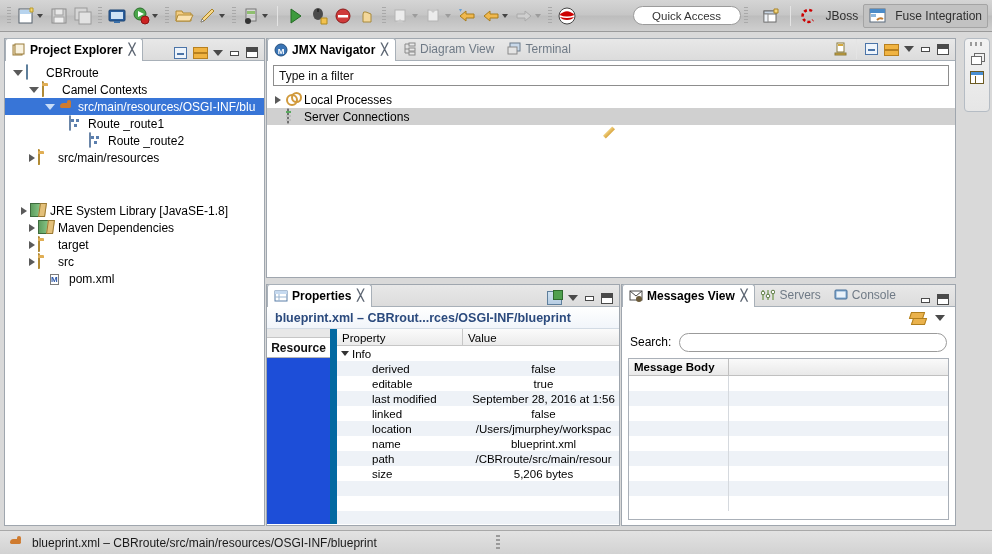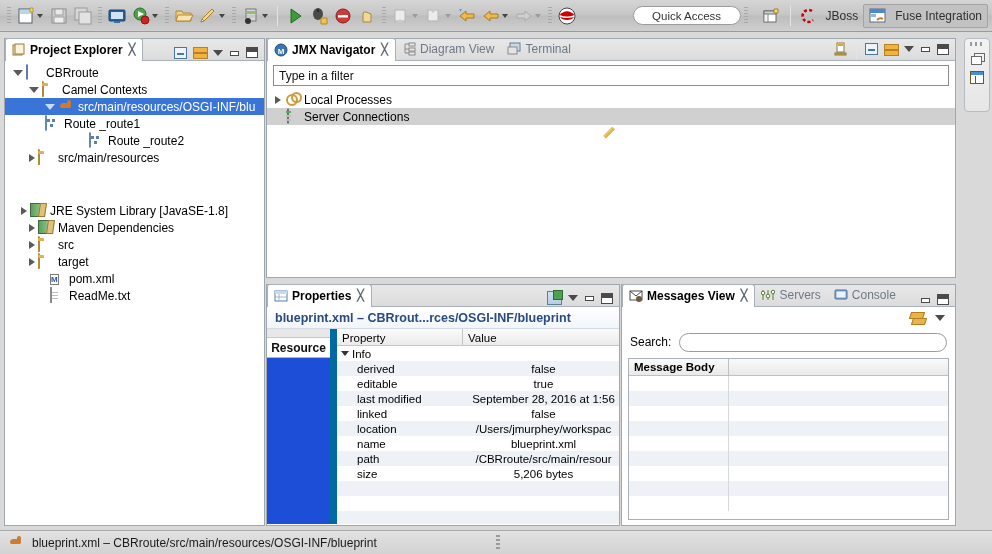--- a/index.html
+++ b/index.html
@@ -504,7 +504,7 @@
         <span>src/main/resources/OSGI-INF/blu</span>
       </div>
 
-      <div class="trow" style="padding-left:30px;">
+      <div class="trow" style="padding-left:54px;">
         <span class="twist none"></span>
         <span class="ticon"><span class="ic-route"></span></span>
         <span>Route _route1</span>

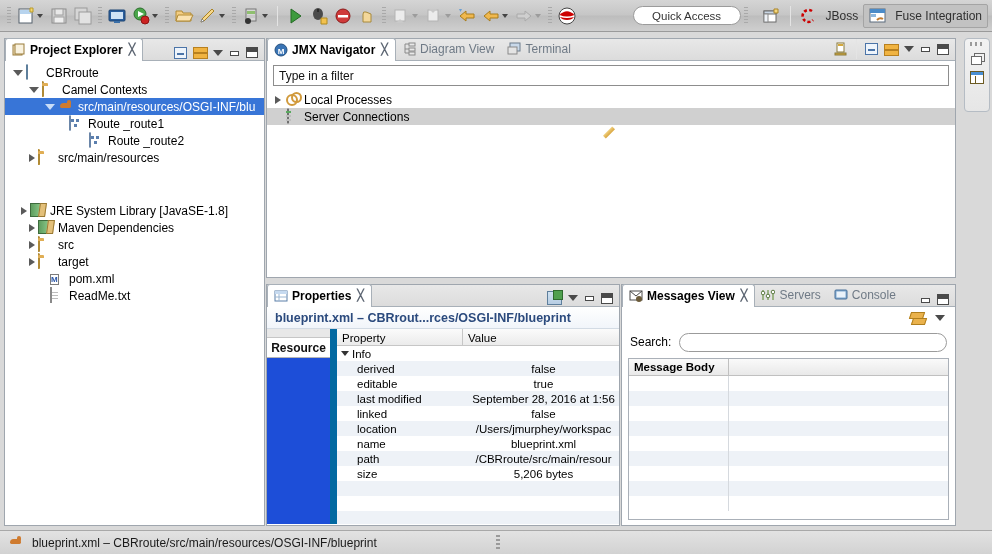--- a/index.html
+++ b/index.html
@@ -539,13 +539,13 @@
       <div class="trow" style="padding-left:24px;">
         <span class="twist"></span>
         <span class="ticon"><span class="ic-folder open"></span></span>
-        <span>src</span>
+        <span>target</span>
       </div>
 
       <div class="trow" style="padding-left:24px;">
         <span class="twist"></span>
         <span class="ticon"><span class="ic-folder open"></span></span>
-        <span>target</span>
+        <span>src</span>
       </div>
 
       <div class="trow" style="padding-left:44px;">

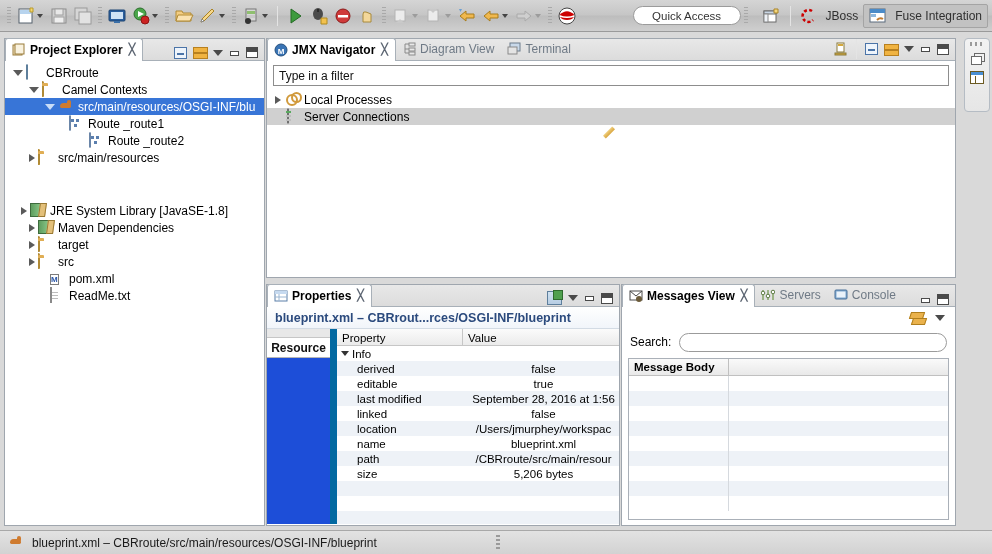--- a/index.html
+++ b/index.html
@@ -553,10 +553,6 @@
         <span>pom.xml</span>
       </div>
 
-      <div class="trow" style="padding-left:44px;">
-        <span class="ticon"><span class="ic-file"></span></span>
-        <span>ReadMe.txt</span>
-      </div>
     </div>
   </div>
 

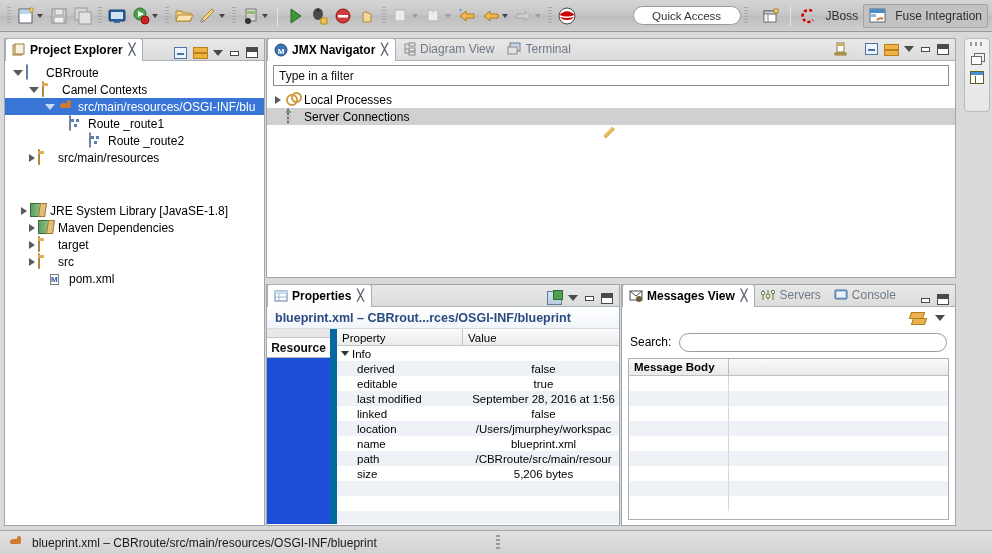--- a/index.html
+++ b/index.html
@@ -176,7 +176,7 @@
   .td1 { width: 126px; padding-left: 6px; white-space: nowrap; overflow: hidden;
          border-right: 1px solid transparent; display: flex; align-items: center; }
   .td2 { flex: 1; padding-left: 5px; white-space: nowrap; overflow: hidden; text-align: center; }
-  .indent { padding-left: 20px; }
+  .indent { padding-left: 35px; }
   .grp-tw { width:0;height:0;margin-right:3px;
             border-left:4.5px solid transparent;border-right:4.5px solid transparent;border-top:5.5px solid #333;}
 

